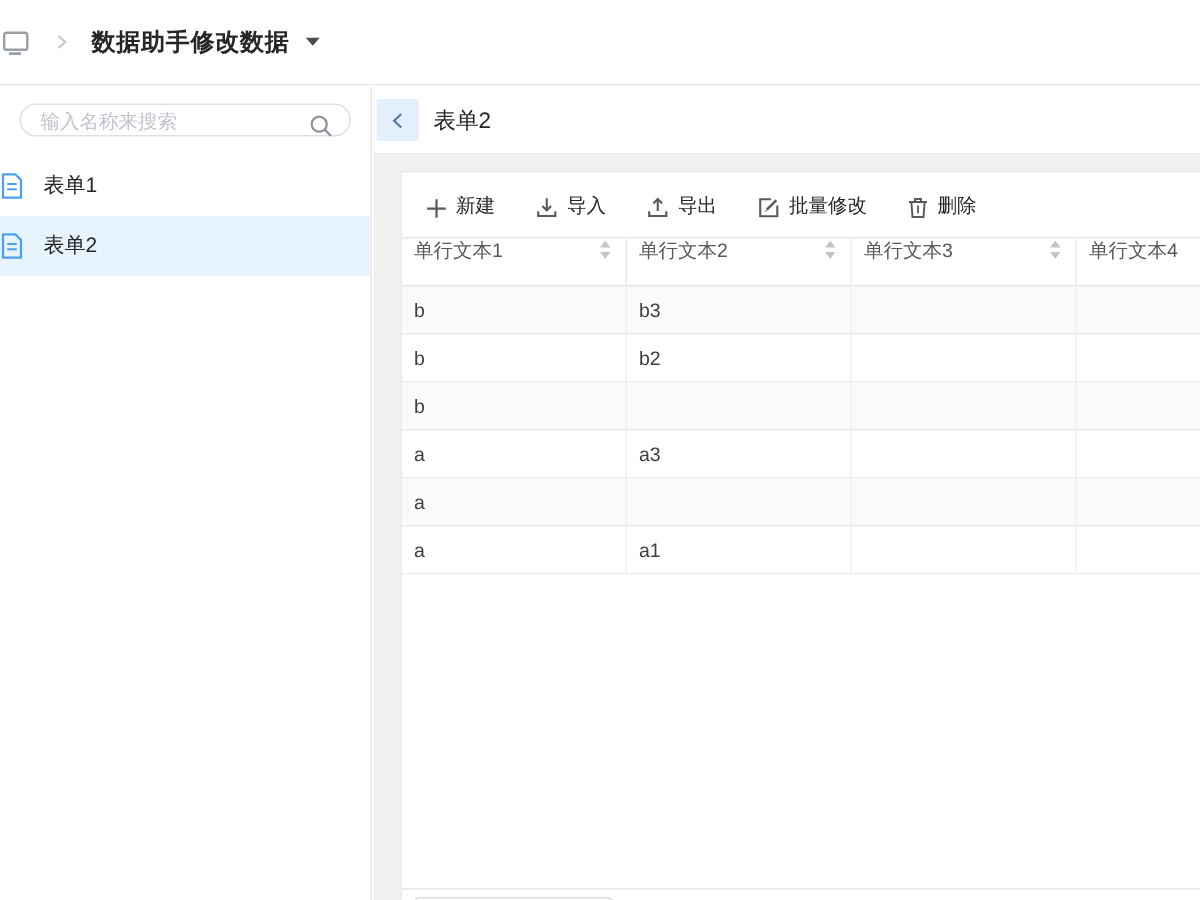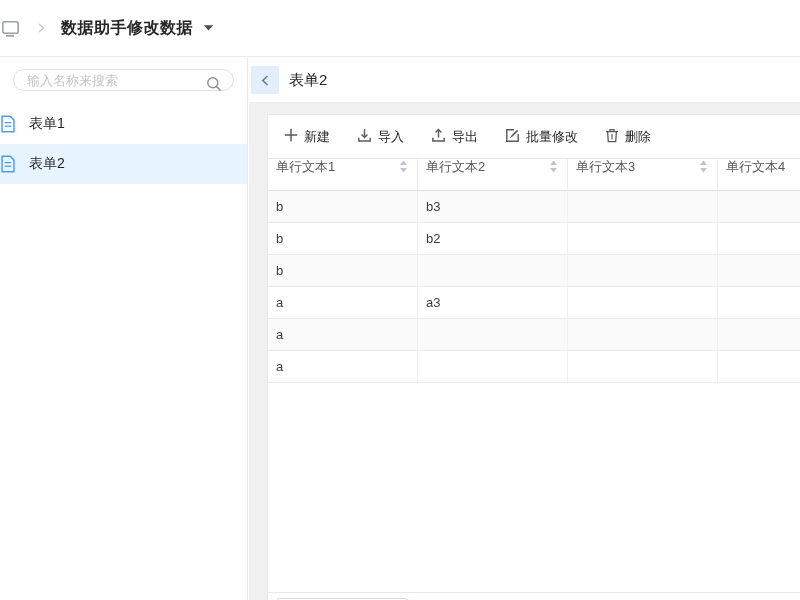--- a/index.html
+++ b/index.html
@@ -49,7 +49,7 @@
   
   .toolbar{height:44px;flex:0 0 44px;display:flex;align-items:center;gap:27px;
         padding-left:16px;border-bottom:1px solid var(--border);}
-  .tb-btn{display:flex;align-items:flex-start;gap:6px;background:none;border:none;padding:0;
+  .tb-btn{display:flex;align-items:flex-end;gap:6px;background:none;border:none;padding:0;
         font-size:13px;color:var(--text-primary);cursor:pointer;
         font-family:"Liberation Sans",sans-serif;}
   .tb-ic{display:flex;align-items:center;}

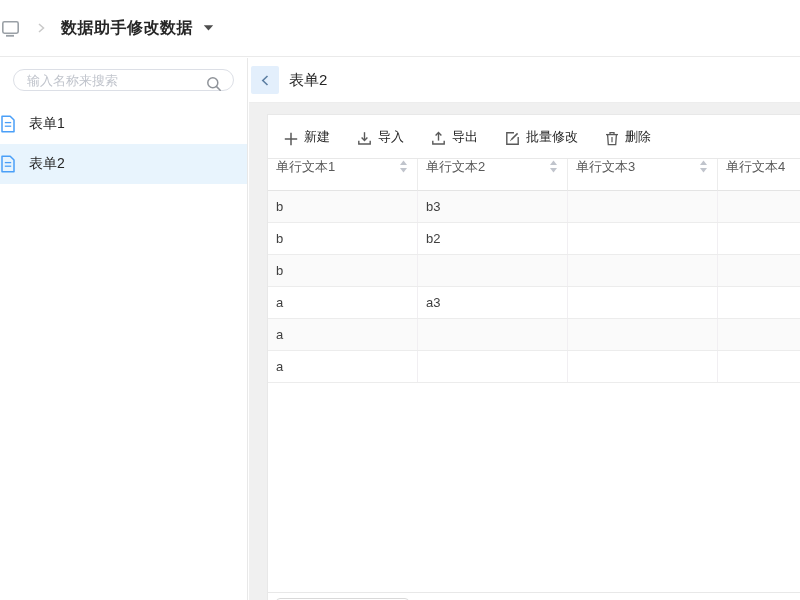--- a/index.html
+++ b/index.html
@@ -259,6 +259,7 @@
         </div>
         <div class="trow">
           <div class="td">a</div>
+          <div class="td">a1</div>
           <div class="td"></div>
           <div class="td"></div>
         </div>

